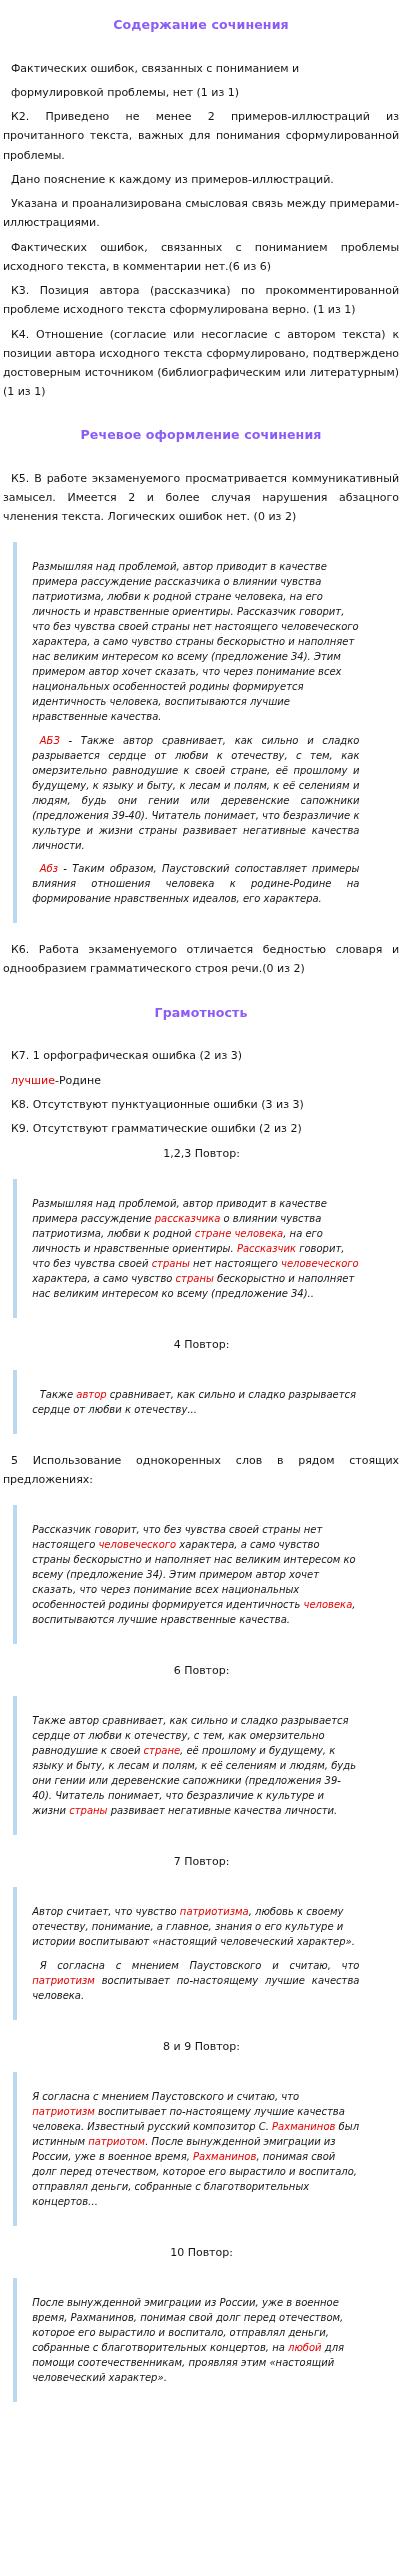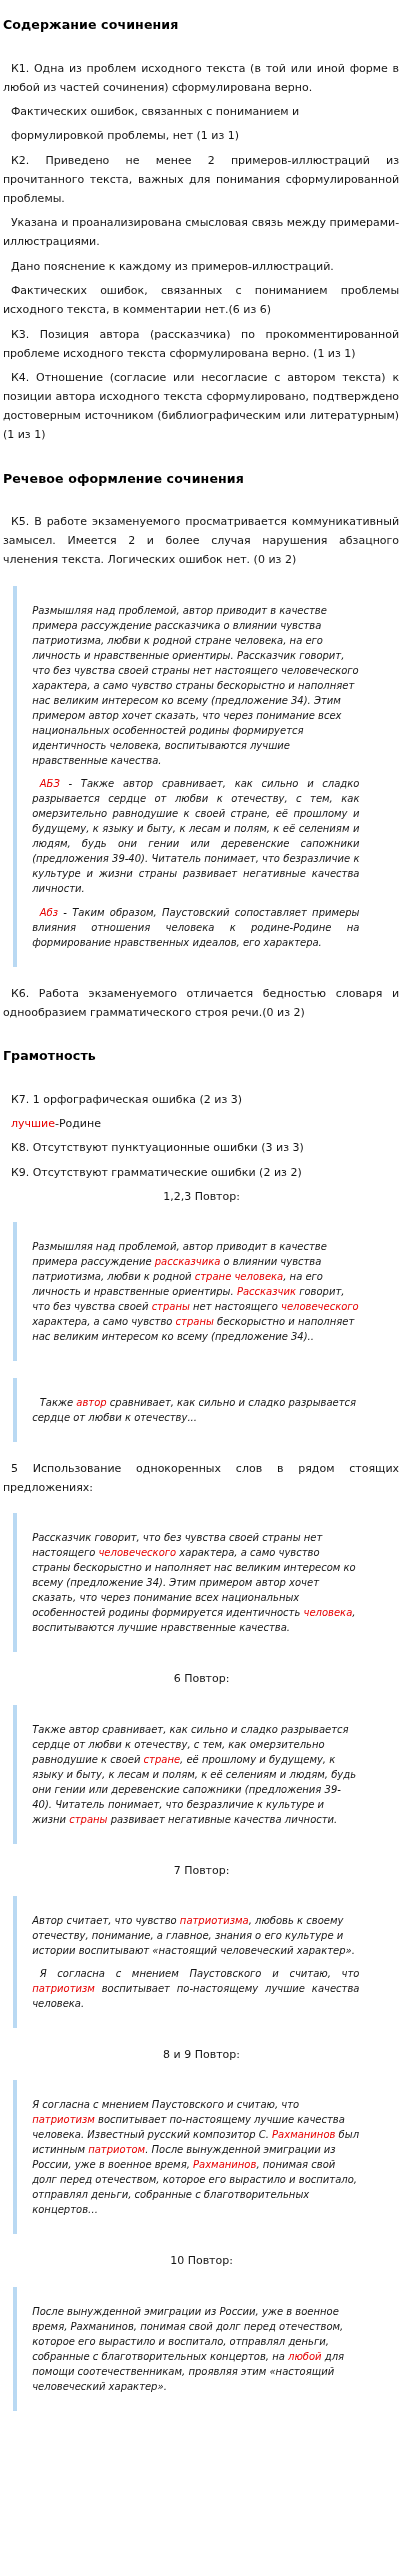--- a/index.html
+++ b/index.html
@@ -19,7 +19,8 @@
   h2.heading {
     font-size: 12.6px;
     font-weight: bold;
-    color: #000000;
+    text-align: center;
+    color: #8b5cf6;
     margin: 26.4px 0 26.4px 0;
     letter-spacing: 0.1px;
   }

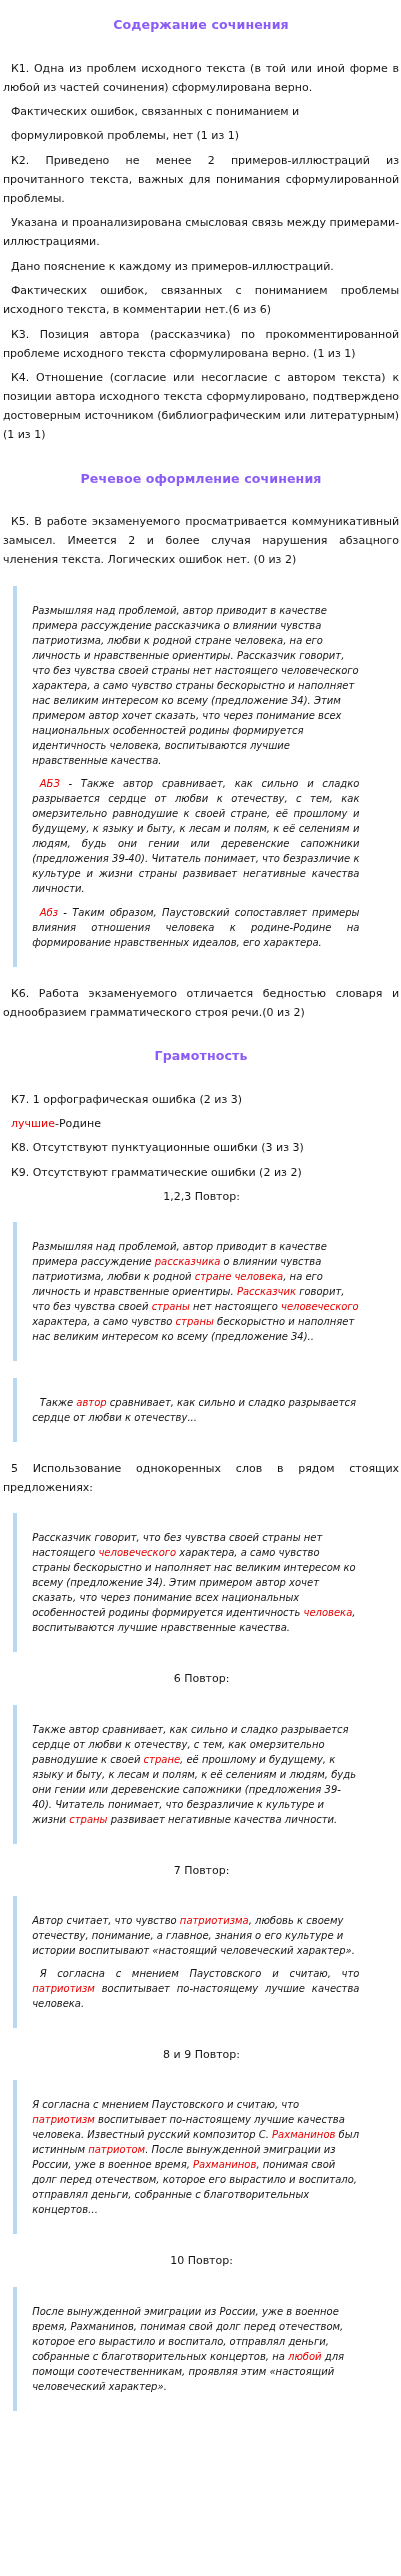--- a/index.html
+++ b/index.html
@@ -57,7 +57,6 @@
 
 <main class="page">
     <h2 class="heading">Содержание сочинения</h2>
-    <p class="body">К1. Одна из проблем исходного текста (в той или иной форме в любой из частей сочинения) сформулирована верно.</p>
     <p class="body">Фактических ошибок, связанных с пониманием и</p>
     <p class="body">формулировкой проблемы, нет (1 из 1)</p>
     <p class="body">К2. Приведено не менее 2 примеров-иллюстраций из прочитанного текста, важных для понимания сформулированной проблемы.</p>

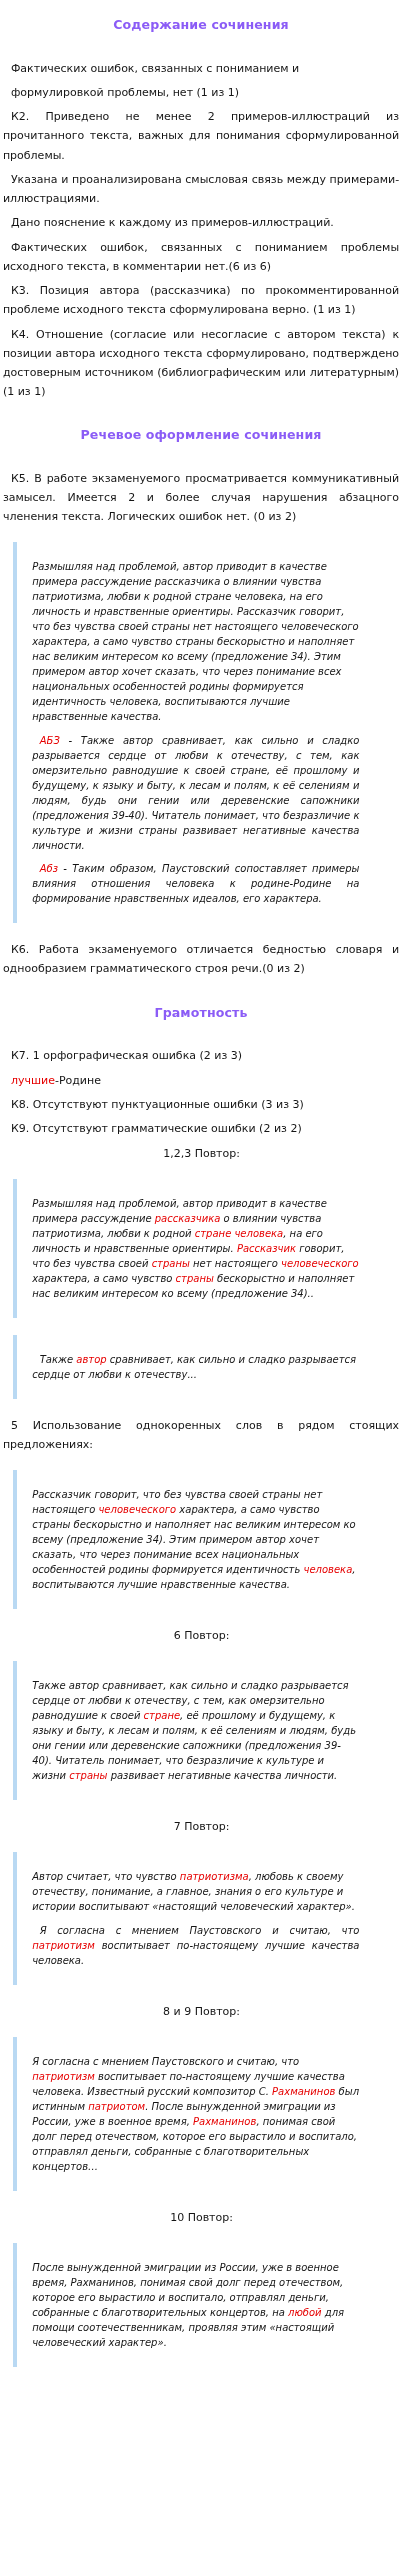--- a/index.html
+++ b/index.html
@@ -60,8 +60,8 @@
     <p class="body">Фактических ошибок, связанных с пониманием и</p>
     <p class="body">формулировкой проблемы, нет (1 из 1)</p>
     <p class="body">К2. Приведено не менее 2 примеров-иллюстраций из прочитанного текста, важных для понимания сформулированной проблемы.</p>
+    <p class="body">Дано пояснение к каждому из примеров-иллюстраций.</p>
     <p class="body">Указана и проанализирована смысловая связь между примерами-иллюстрациями.</p>
-    <p class="body">Дано пояснение к каждому из примеров-иллюстраций.</p>
     <p class="body">Фактических ошибок, связанных с пониманием проблемы исходного текста, в комментарии нет.(6 из 6)</p>
     <p class="body">К3. Позиция автора (рассказчика) по прокомментированной проблеме исходного текста сформулирована верно. (1 из 1)</p>
     <p class="body">К4. Отношение (согласие или несогласие с автором текста) к позиции автора исходного текста сформулировано, подтверждено достоверным источником (библиографическим или литературным) (1 из 1)</p>

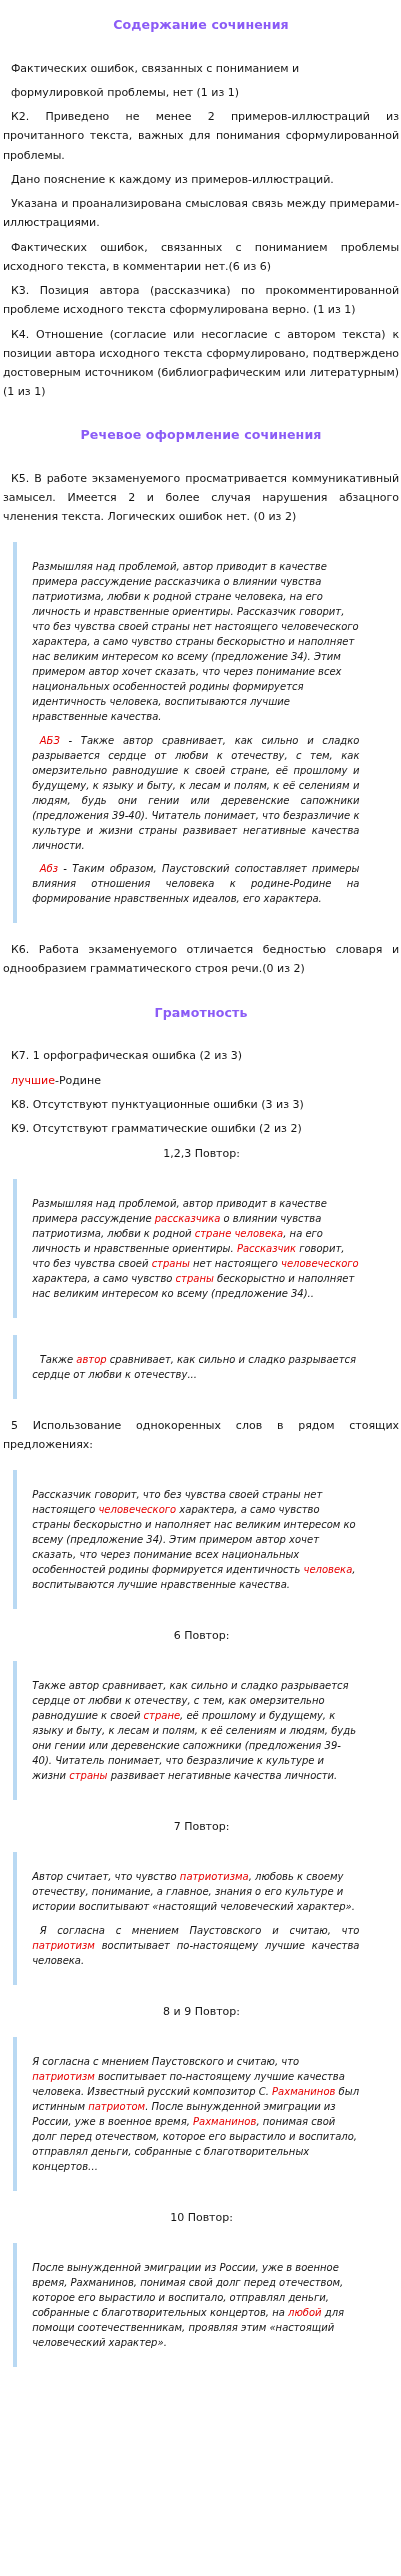--- a/index.html
+++ b/index.html
@@ -82,6 +82,7 @@
     <div class="quote">
       <p class=""><span>Размышляя над проблемой, автор приводит в качестве примера рассуждение </span><span class="red">рассказчика</span><span> о влиянии чувства патриотизма, любви к родной </span><span class="red">стране человека</span><span>, на его личность и нравственные ориентиры. </span><span class="red">Рассказчик</span><span> говорит, что без чувства своей </span><span class="red">страны</span><span> нет настоящего </span><span class="red">человеческого</span><span> характера, а само чувство </span><span class="red">страны</span><span> бескорыстно и наполняет нас великим интересом ко всему (предложение 34)..</span></p>
     </div>
+    <p class="body label">4 Повтор:</p>
     <div class="quote">
       <p class="indent"><span>Также </span><span class="red">автор</span><span> сравнивает, как сильно и сладко разрывается сердце от любви к отечеству...</span></p>
     </div>

